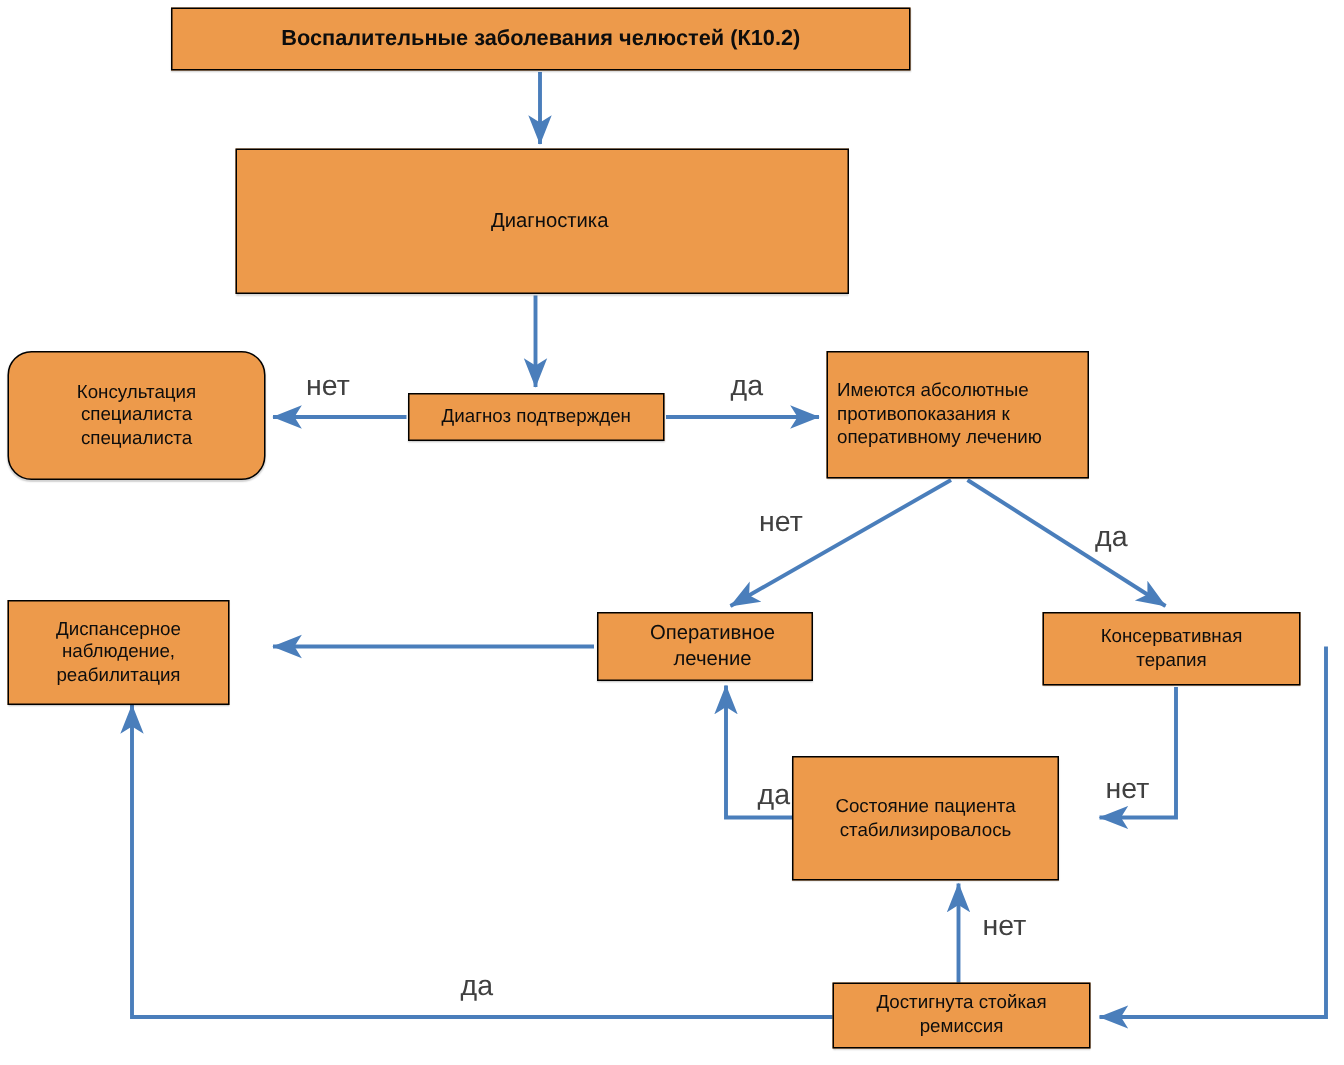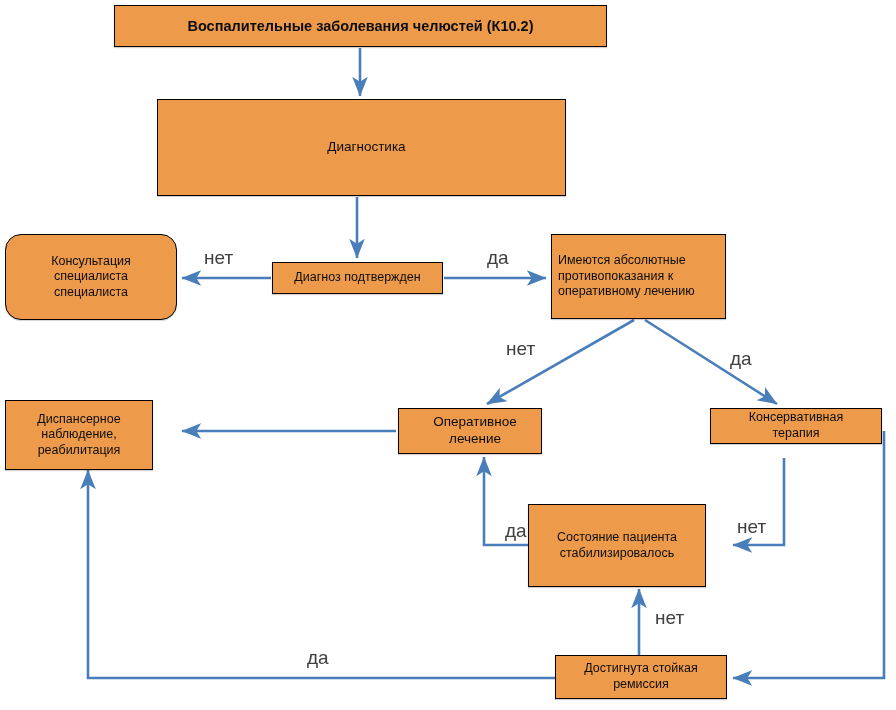--- a/index.html
+++ b/index.html
@@ -87,7 +87,7 @@
     <span>Оперативное лечение</span>
   </div>
 
-  <div class="node n-sm" style="left:710px;top:408px;width:172px;height:36px;text-align:center;">
+  <div class="node n-sm" style="left:695px;top:408px;width:172px;height:49px;text-align:center;">
     <span>
       <span>Консервативная</span>
       <span>терапия</span>

